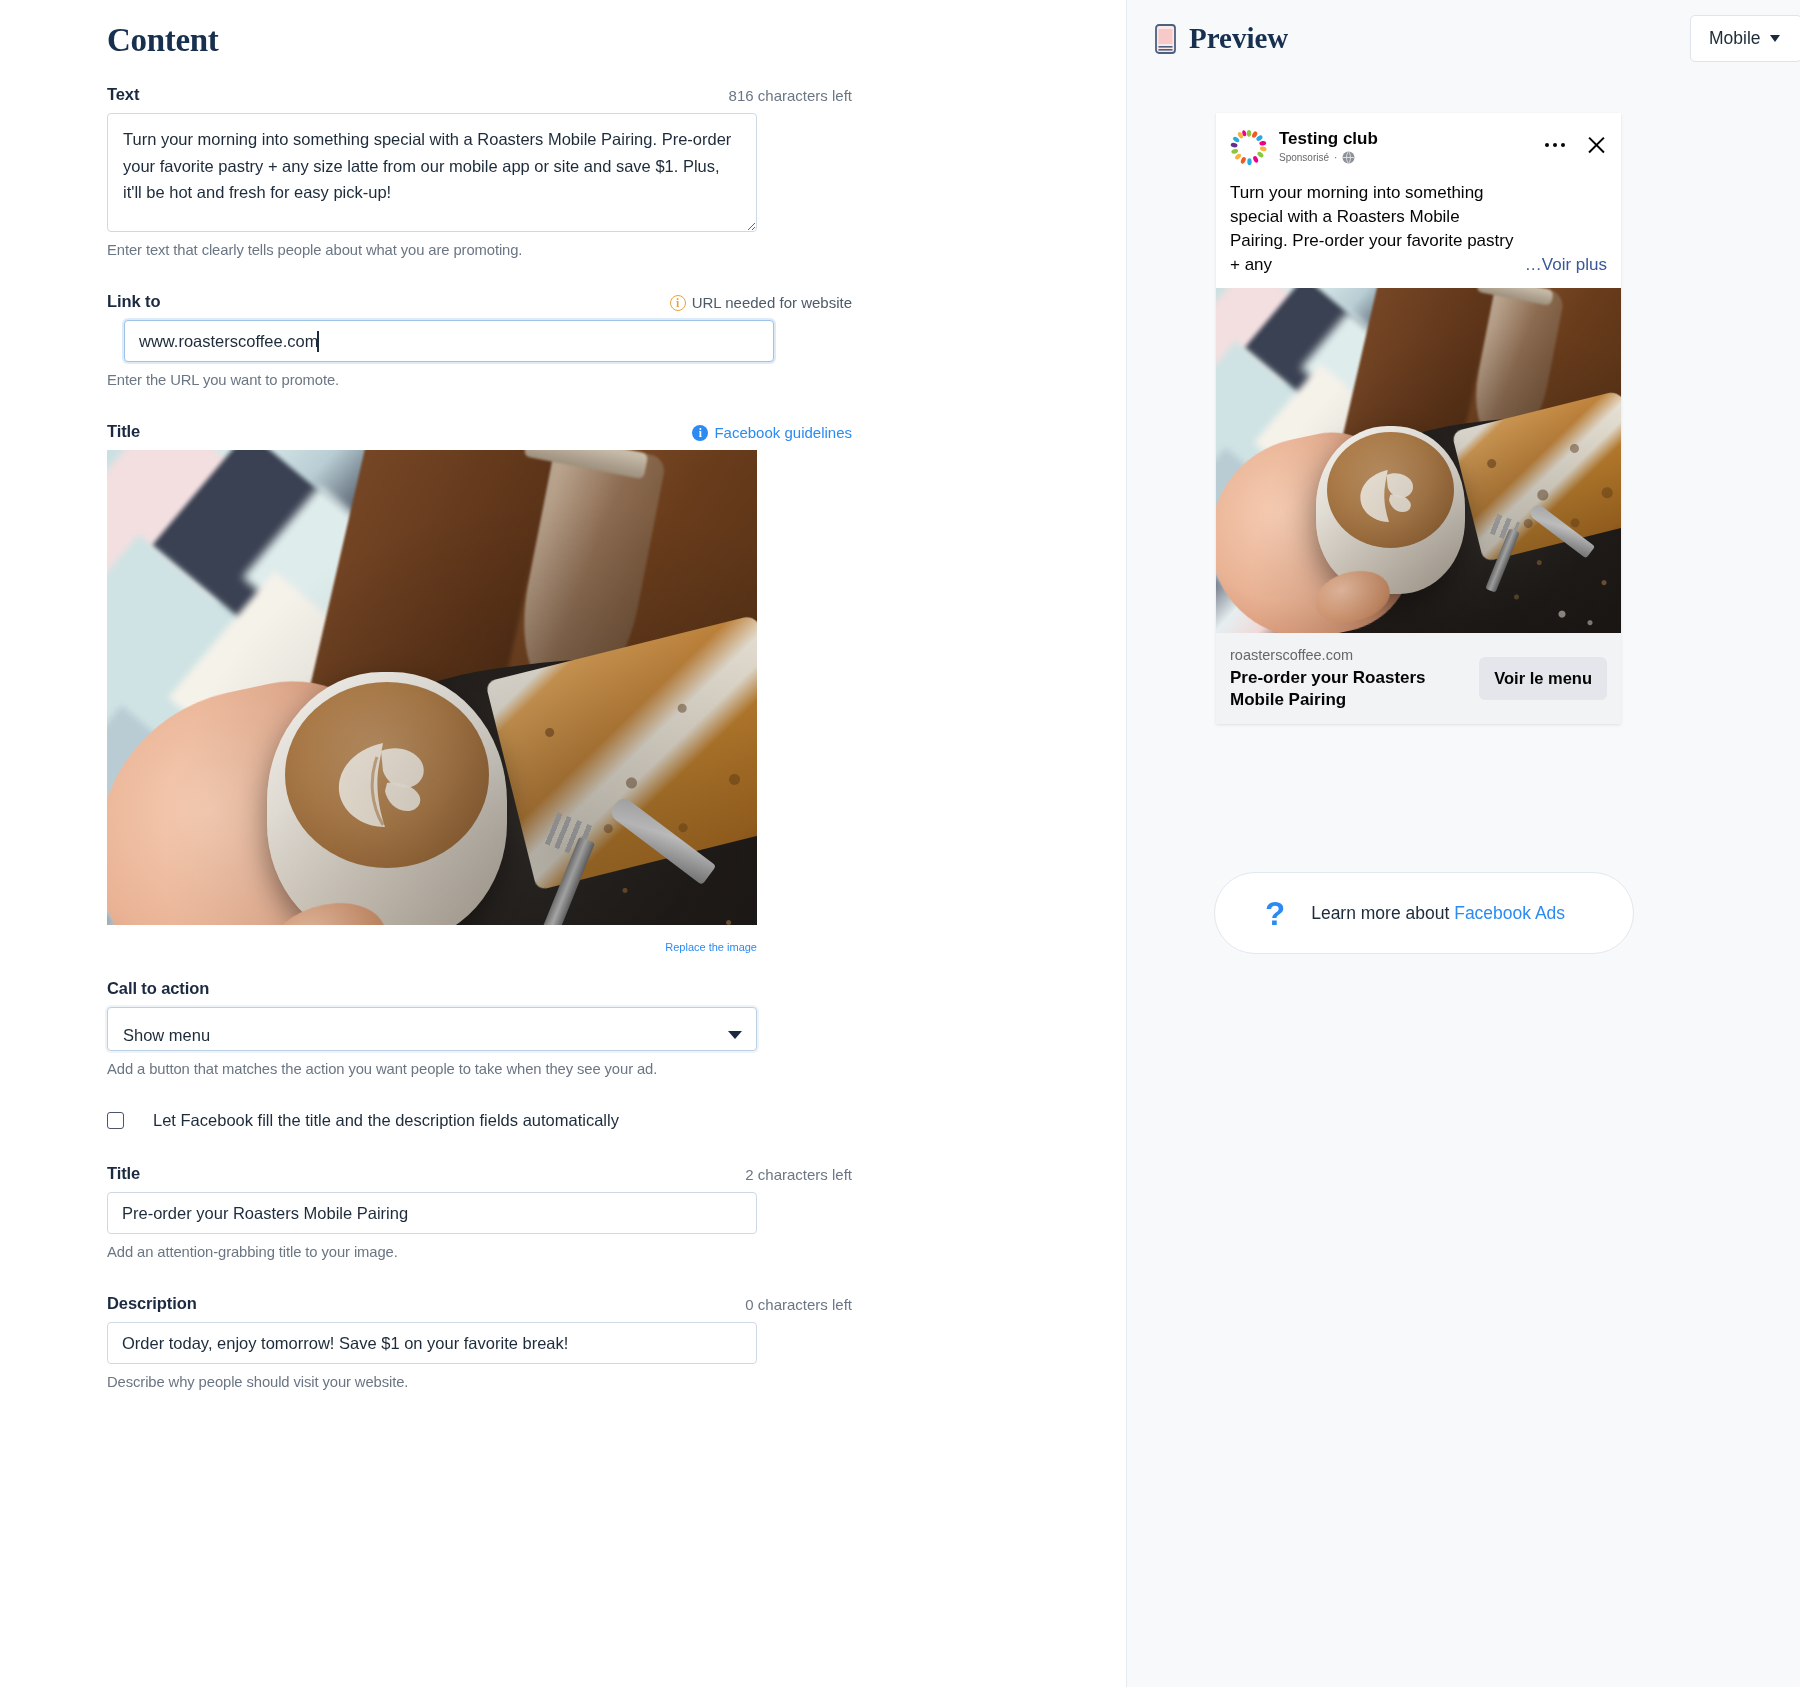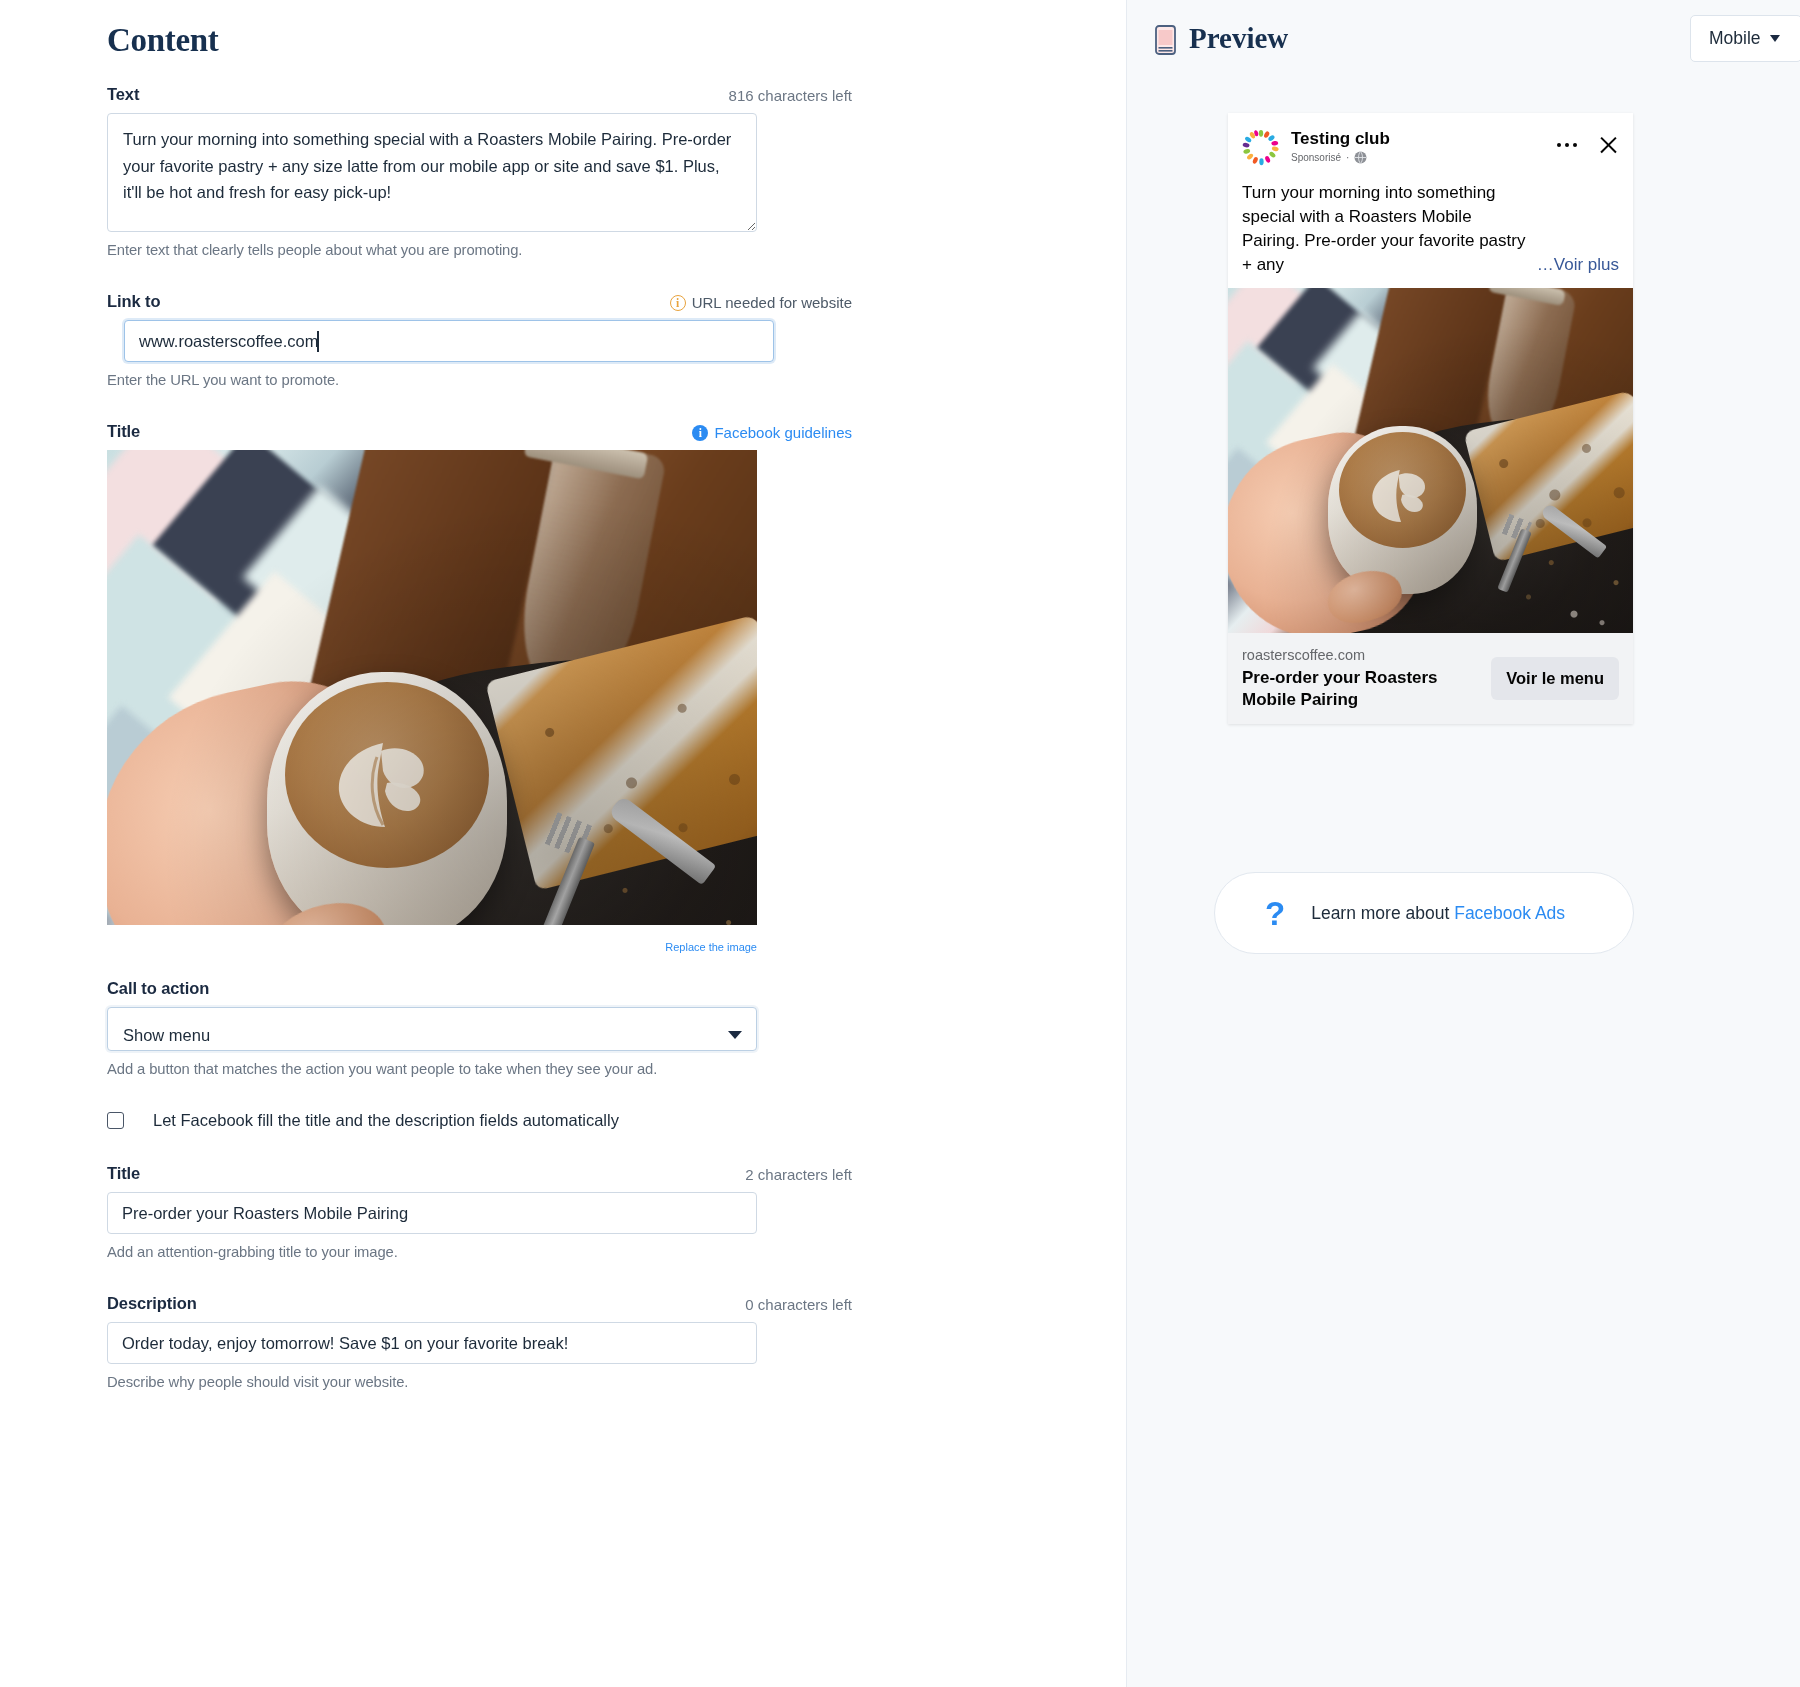--- a/index.html
+++ b/index.html
@@ -268,7 +268,7 @@
     display: flex; align-items: center; justify-content: space-between;
     padding: 11px 0 0 0; height: 66px;
   }
-  .preview-title-wrap { display: flex; align-items: flex-end; gap: 13px; padding-left: 28px; }
+  .preview-title-wrap { display: flex; align-items: center; gap: 13px; padding-left: 28px; }
   .phone-icon { width: 21px; height: 30px; position: relative; }
   .preview-title {
     font-family: "Liberation Serif", serif; font-weight: bold;

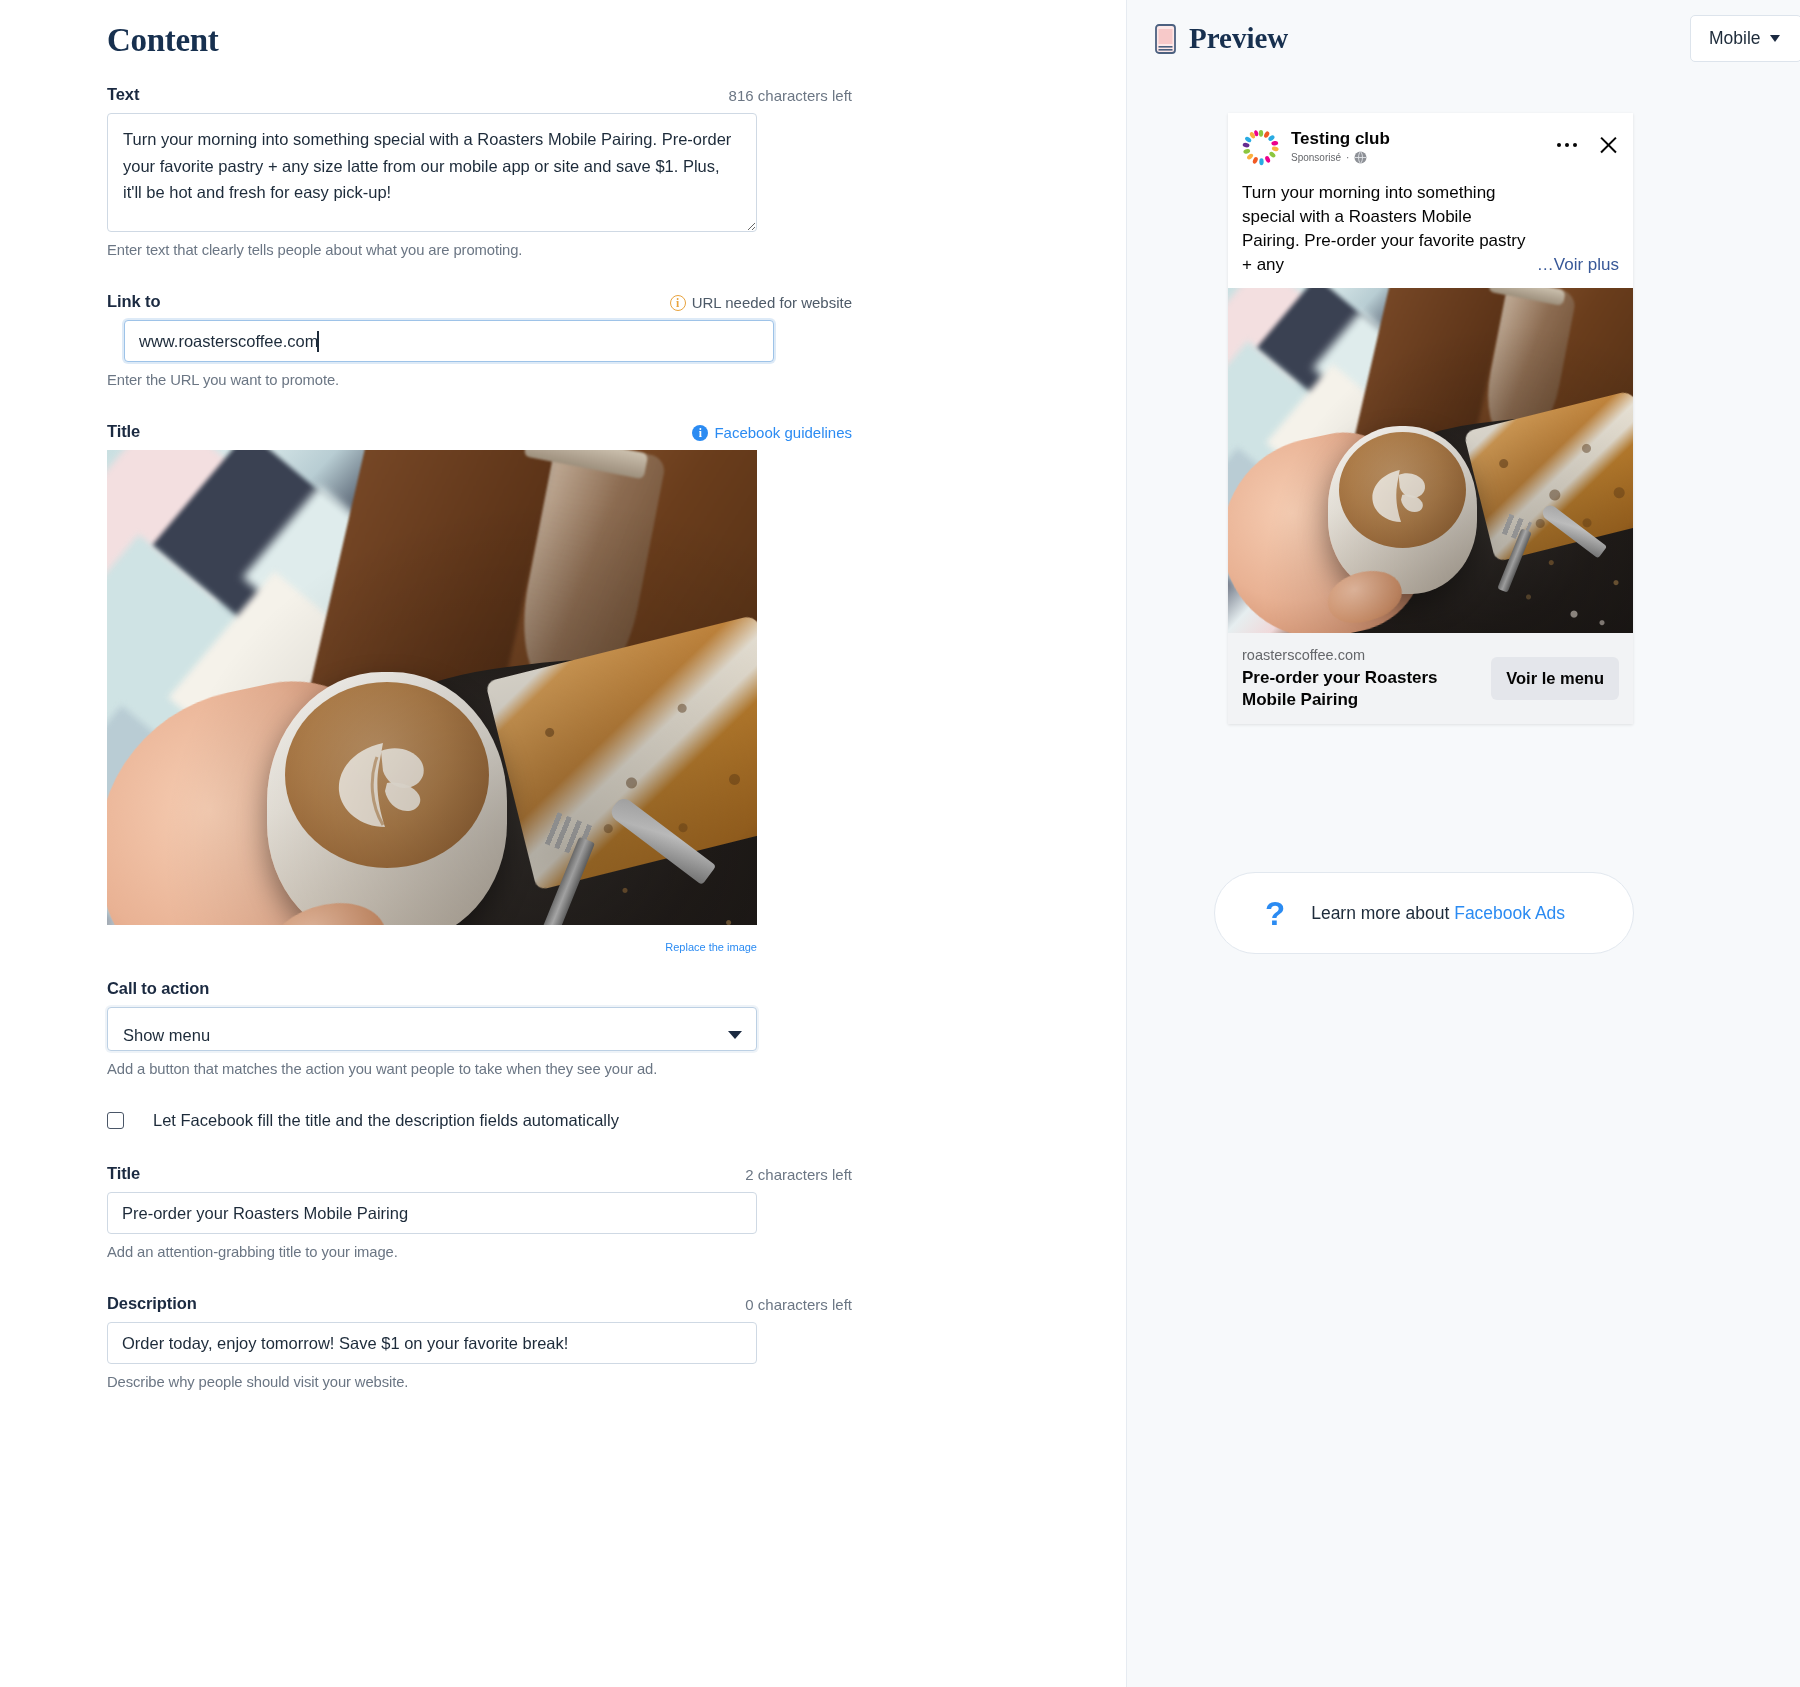--- a/index.html
+++ b/index.html
@@ -289,7 +289,7 @@
   }
 
   .fb-card {
-    position: absolute; left: 101px; top: 113px;
+    position: absolute; left: 89px; top: 113px;
     width: 405px; background: #fff;
     box-shadow: 0 1px 3px rgba(0,0,0,0.10);
   }

